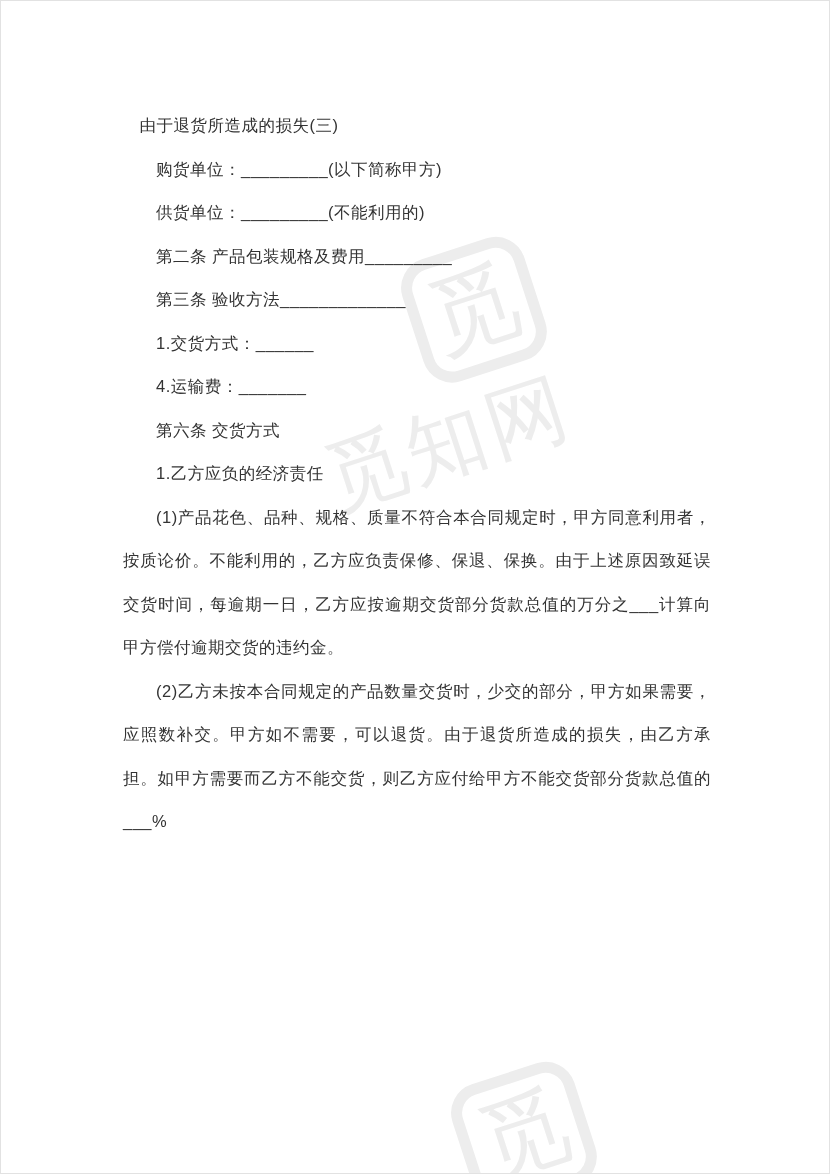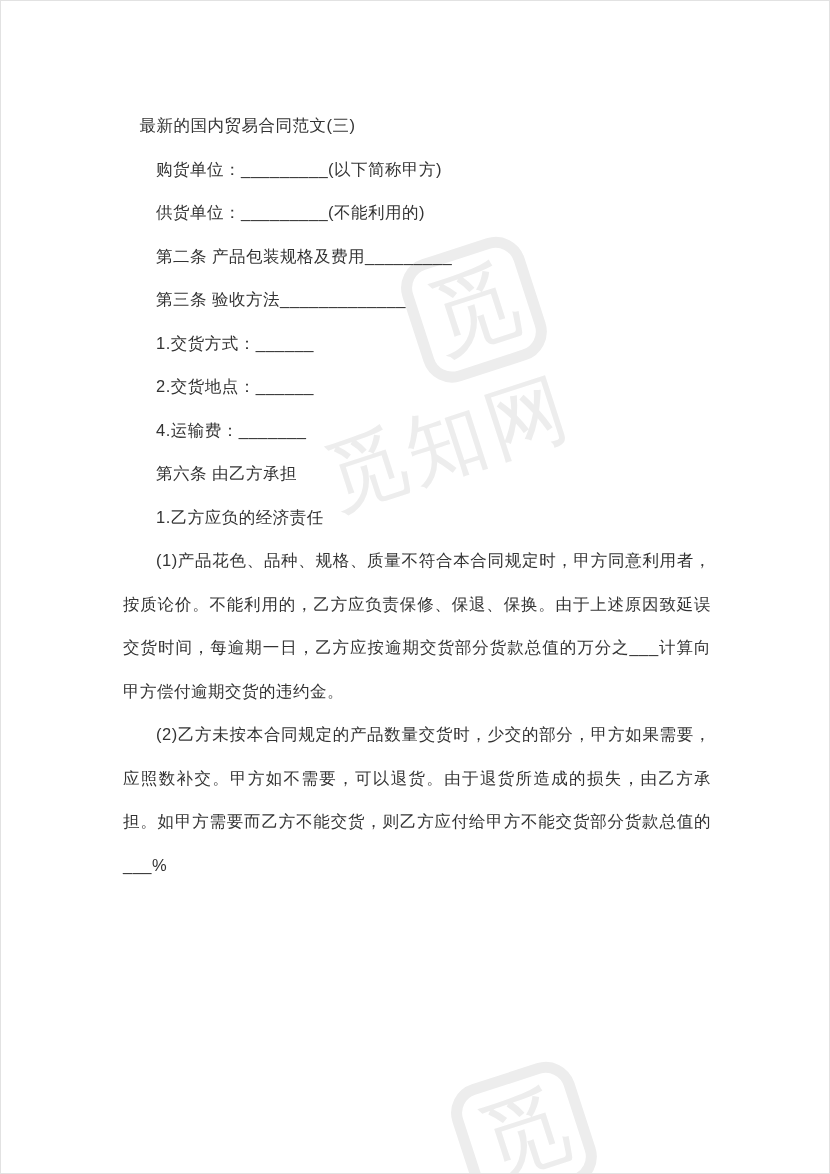--- a/index.html
+++ b/index.html
@@ -100,7 +100,7 @@
   </div>
 
   <div class="content">
-    <p class="doc-title">最新的国内贸易合同范文(三)</p>
+    <p class="doc-title">由于退货所造成的损失(三)</p>
 
     <p class="doc-line">购货单位：_________(以下简称甲方)</p>
     <p class="doc-line">供货单位：_________(不能利用的)</p>

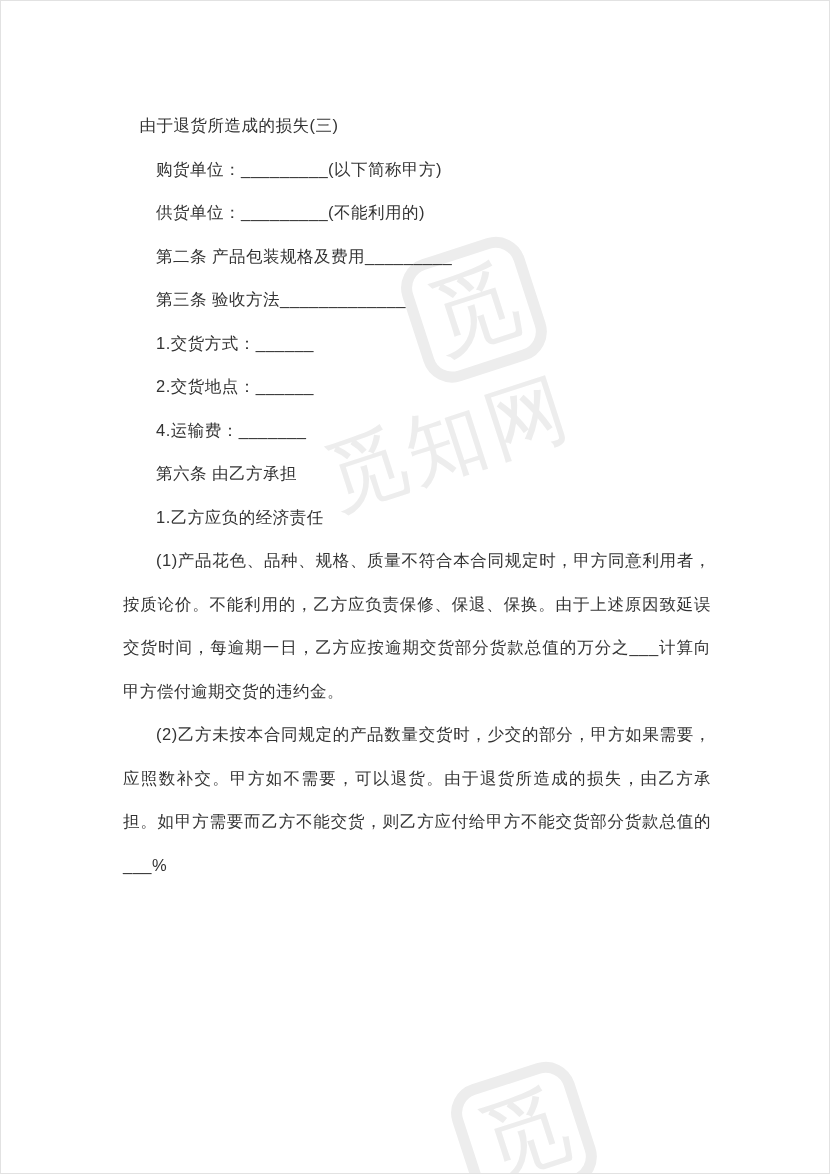--- a/index.html
+++ b/index.html
@@ -107,7 +107,6 @@
     <p class="doc-line">第二条 产品包装规格及费用_________</p>
     <p class="doc-line">第三条 验收方法_____________</p>
     <p class="doc-line">1.交货方式：______</p>
-    <p class="doc-line">2.交货地点：______</p>
     <p class="doc-line">4.运输费：_______</p>
     <p class="doc-line">第六条 由乙方承担</p>
     <p class="doc-line">1.乙方应负的经济责任</p>

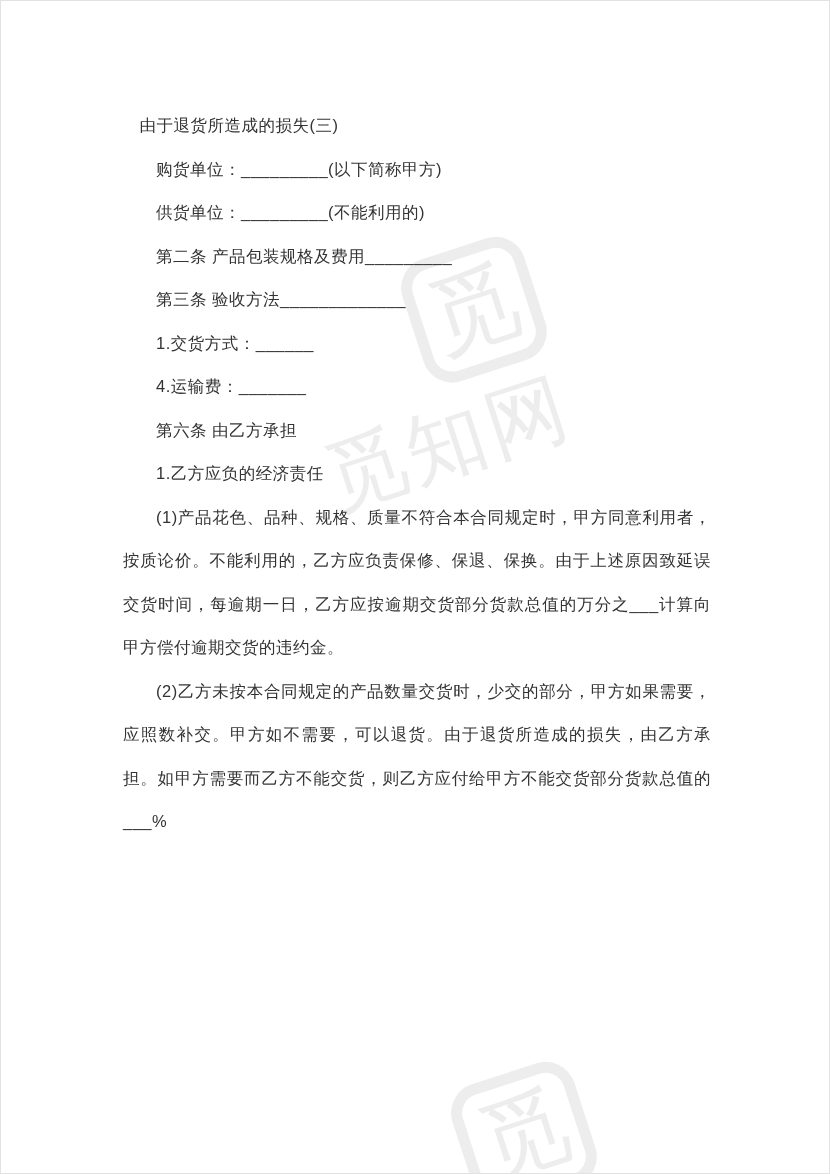--- a/index.html
+++ b/index.html
@@ -108,7 +108,7 @@
     <p class="doc-line">第三条 验收方法_____________</p>
     <p class="doc-line">1.交货方式：______</p>
     <p class="doc-line">4.运输费：_______</p>
-    <p class="doc-line">第六条 由乙方承担</p>
+    <p class="doc-line">第六条 交货方式</p>
     <p class="doc-line">1.乙方应负的经济责任</p>
 
     <p class="doc-para">(1)产品花色、品种、规格、质量不符合本合同规定时，甲方同意利用者，按质论价。不能利用的，乙方应负责保修、保退、保换。由于上述原因致延误交货时间，每逾期一日，乙方应按逾期交货部分货款总值的万分之___计算向甲方偿付逾期交货的违约金。</p>

